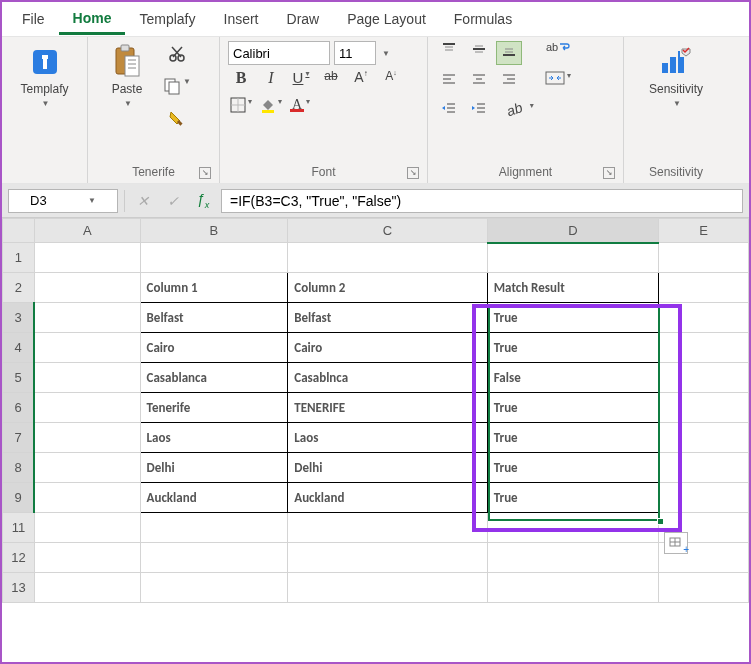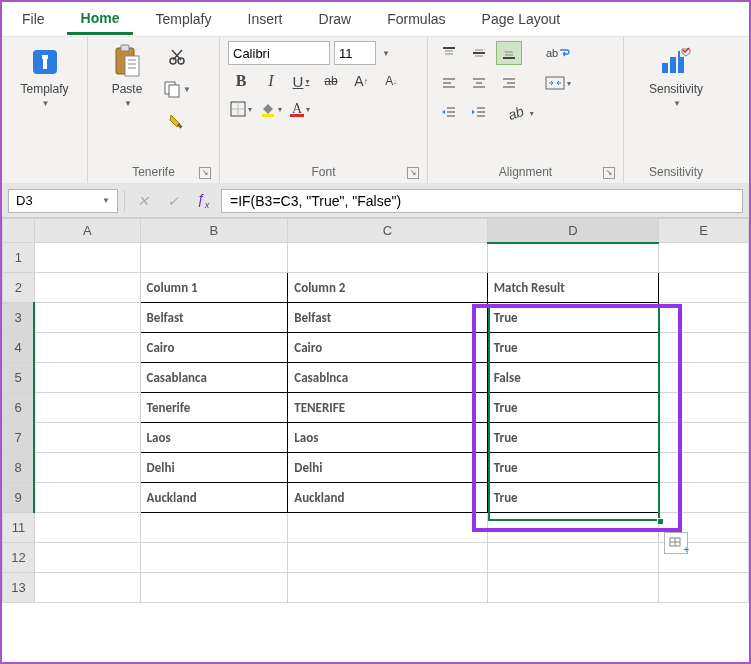--- a/index.html
+++ b/index.html
@@ -6,7 +6,7 @@
   body { width: 751px; height: 664px; background: #fff; border: 2px solid #a855c7; overflow: hidden; }
 
   
-  .menubar { display: flex; align-items: center; height: 34px; padding: 0 6px; background: #fff; gap: 8px; }
+  .menubar { display: flex; align-items: center; height: 34px; padding: 0 6px; background: #fff; gap: 0; }
   .menu-item { padding: 6px 14px; font-size: 14px; color: #444; cursor: pointer; }
   .menu-item.active { color: #127b3f; border-bottom: 3px solid #127b3f; font-weight: 600; }
 

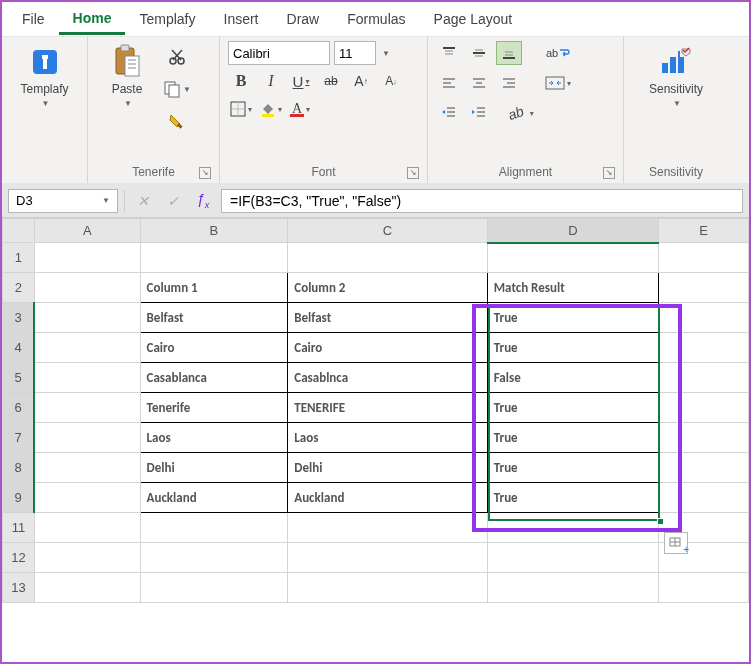--- a/index.html
+++ b/index.html
@@ -87,8 +87,8 @@
   <div class="menu-item">Templafy</div>
   <div class="menu-item">Insert</div>
   <div class="menu-item">Draw</div>
+  <div class="menu-item">Page Layout</div>
   <div class="menu-item">Formulas</div>
-  <div class="menu-item">Page Layout</div>
 </div>
 
 <div class="ribbon">

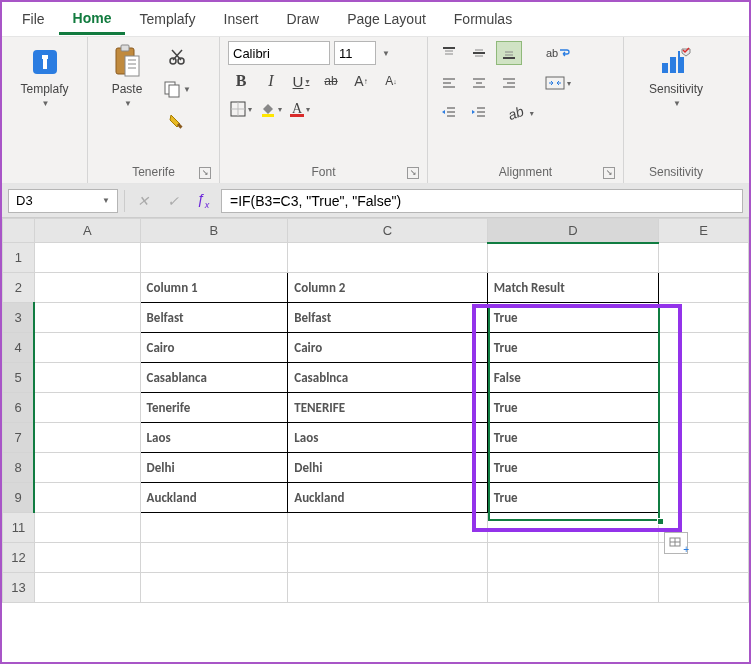--- a/index.html
+++ b/index.html
@@ -25,7 +25,7 @@
   .col { display: flex; flex-direction: column; gap: 4px; }
   .row { display: flex; align-items: center; gap: 4px; }
 
-  .small-btn { width: 26px; height: 24px; display: flex; align-items: center; justify-content: center; font-size: 14px; color: #444; }
+  .small-btn { width: 26px; height: 24px; display: flex; justify-content: center; font-size: 14px; color: #444; }
 
   .font-name { width: 102px; height: 24px; border: 1px solid #b5b5b5; background: #fff; font-size: 13px; padding: 0 4px; }
   .font-size { width: 42px; height: 24px; border: 1px solid #b5b5b5; background: #fff; font-size: 13px; padding: 0 4px; }

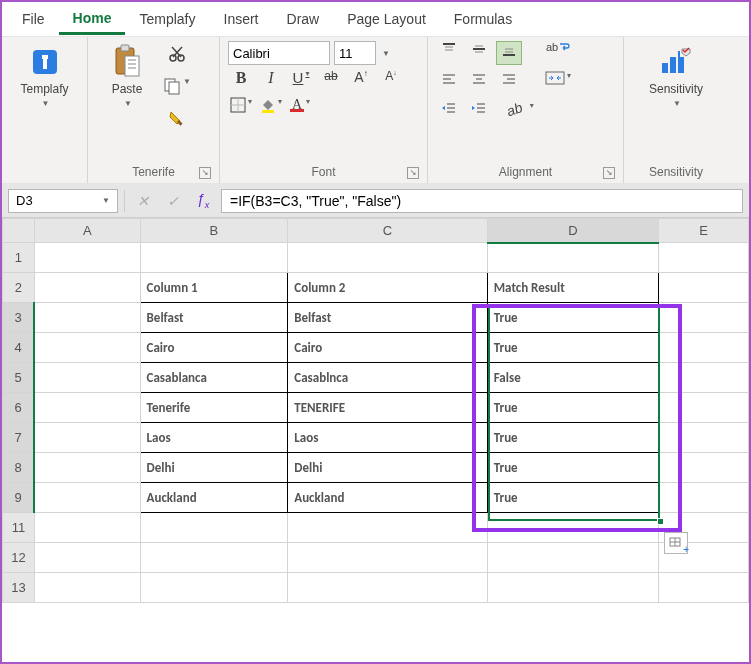--- a/index.html
+++ b/index.html
@@ -42,7 +42,7 @@
 
   
   .fbar { display: flex; align-items: center; height: 34px; background: #e6e6e6; border-bottom: 1px solid #ccc; padding: 0 6px; gap: 6px; }
-  .namebox { width: 110px; height: 24px; background: #fff; border: 1px solid #b5b5b5; padding: 0 7px; font-size: 13px; display: flex; align-items: center; justify-content: space-between; }
+  .namebox { width: 110px; height: 24px; background: #fff; border: 1px solid #b5b5b5; padding: 0 21px; font-size: 13px; display: flex; align-items: center; justify-content: space-between; }
   .fx-btn { width: 24px; height: 24px; display: flex; align-items: center; justify-content: center; font-style: italic; font-size: 14px; color: #6d28d9; }
   .formula-input { flex: 1; height: 24px; background: #fff; border: 1px solid #b5b5b5; padding: 0 8px; font-size: 14px; display: flex; align-items: center; }
 

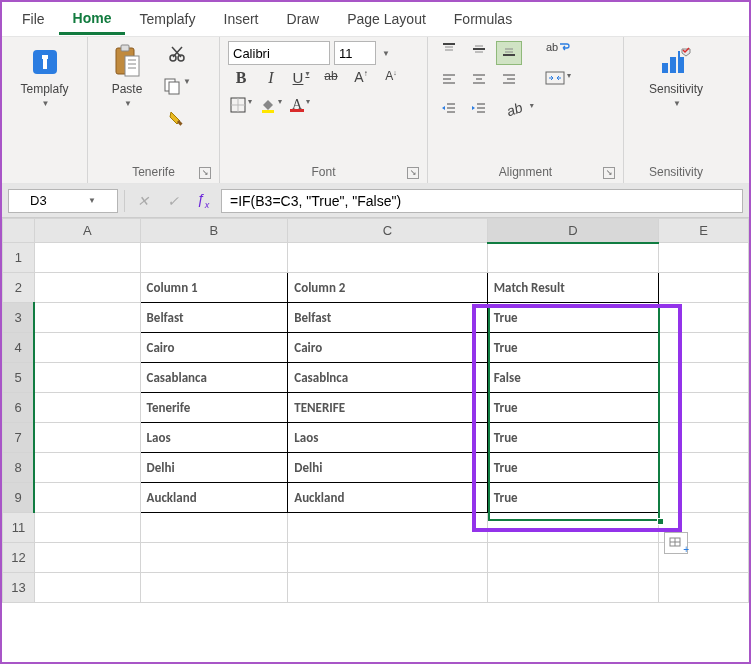--- a/index.html
+++ b/index.html
@@ -43,7 +43,7 @@
   
   .fbar { display: flex; align-items: center; height: 34px; background: #e6e6e6; border-bottom: 1px solid #ccc; padding: 0 6px; gap: 6px; }
   .namebox { width: 110px; height: 24px; background: #fff; border: 1px solid #b5b5b5; padding: 0 21px; font-size: 13px; display: flex; align-items: center; justify-content: space-between; }
-  .fx-btn { width: 24px; height: 24px; display: flex; align-items: center; justify-content: center; font-style: italic; font-size: 14px; color: #6d28d9; }
+  .fx-btn { width: 24px; height: 24px; display: flex; align-items: center; justify-content: center; font-style: italic; font-size: 14px; color: #15803d; }
   .formula-input { flex: 1; height: 24px; background: #fff; border: 1px solid #b5b5b5; padding: 0 8px; font-size: 14px; display: flex; align-items: center; }
 
   

